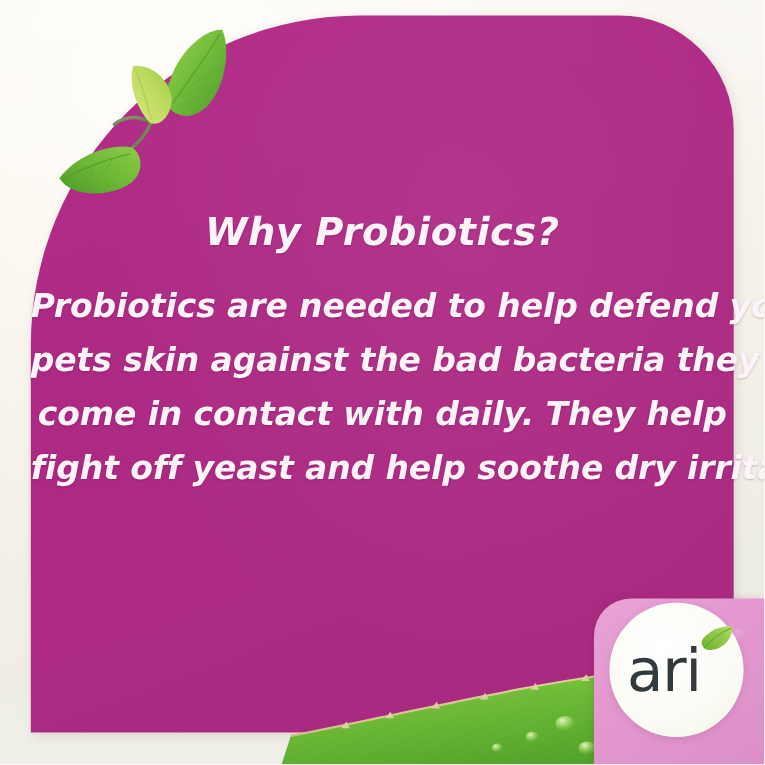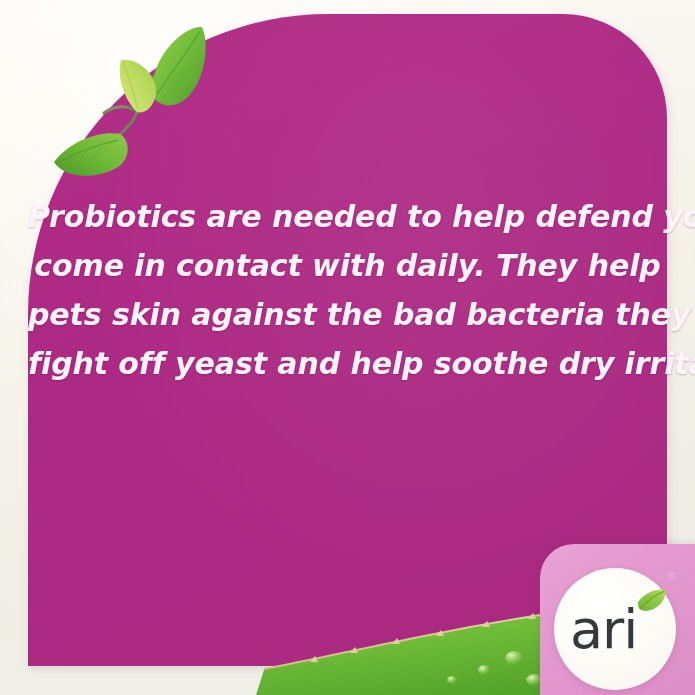--- a/index.html
+++ b/index.html
@@ -204,6 +204,7 @@
   </div>
 
   <div class="text-wrap">
+    <div class="headline">Why Probiotics?</div>
     <div class="body-lines">
       <div class="body-line">Probiotics are needed to help defend your</div>
       <div class="body-line">come in contact with daily. They help</div>

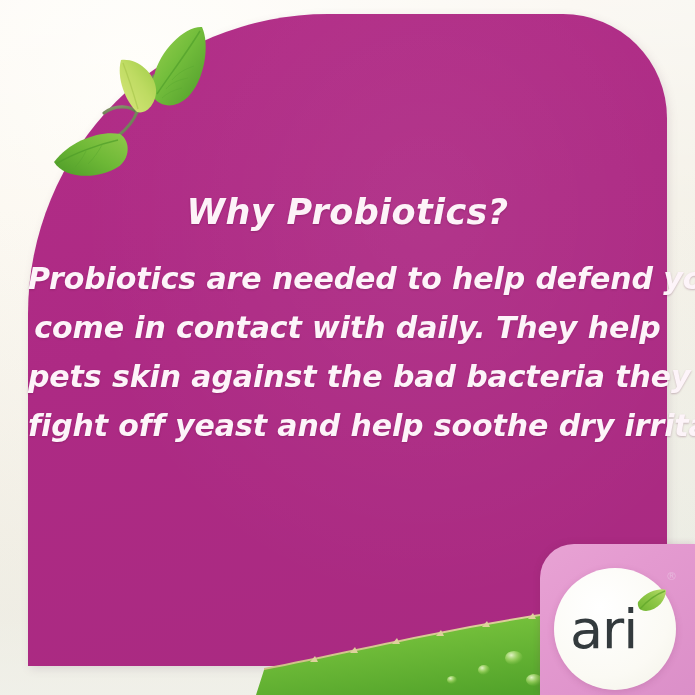--- a/index.html
+++ b/index.html
@@ -207,8 +207,8 @@
     <div class="headline">Why Probiotics?</div>
     <div class="body-lines">
       <div class="body-line">Probiotics are needed to help defend your</div>
+      <div class="body-line">pets skin against the bad bacteria they</div>
       <div class="body-line">come in contact with daily. They help</div>
-      <div class="body-line">pets skin against the bad bacteria they</div>
       <div class="body-line">fight off yeast and help soothe dry irritat-</div>
     </div>
   </div>

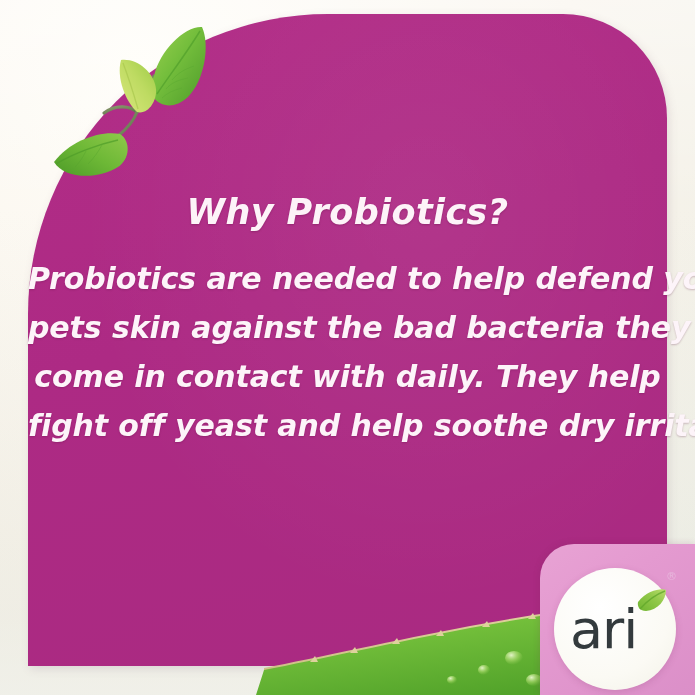--- a/index.html
+++ b/index.html
@@ -121,7 +121,7 @@
   .logo-circle {
     position: absolute;
     left: 14px;
-    top: 24px;
+    top: 4px;
     width: 122px;
     height: 122px;
     background: radial-gradient(circle at 38% 32%, #ffffff 0%, #fbfaf4 62%, #f2f1e7 100%);

